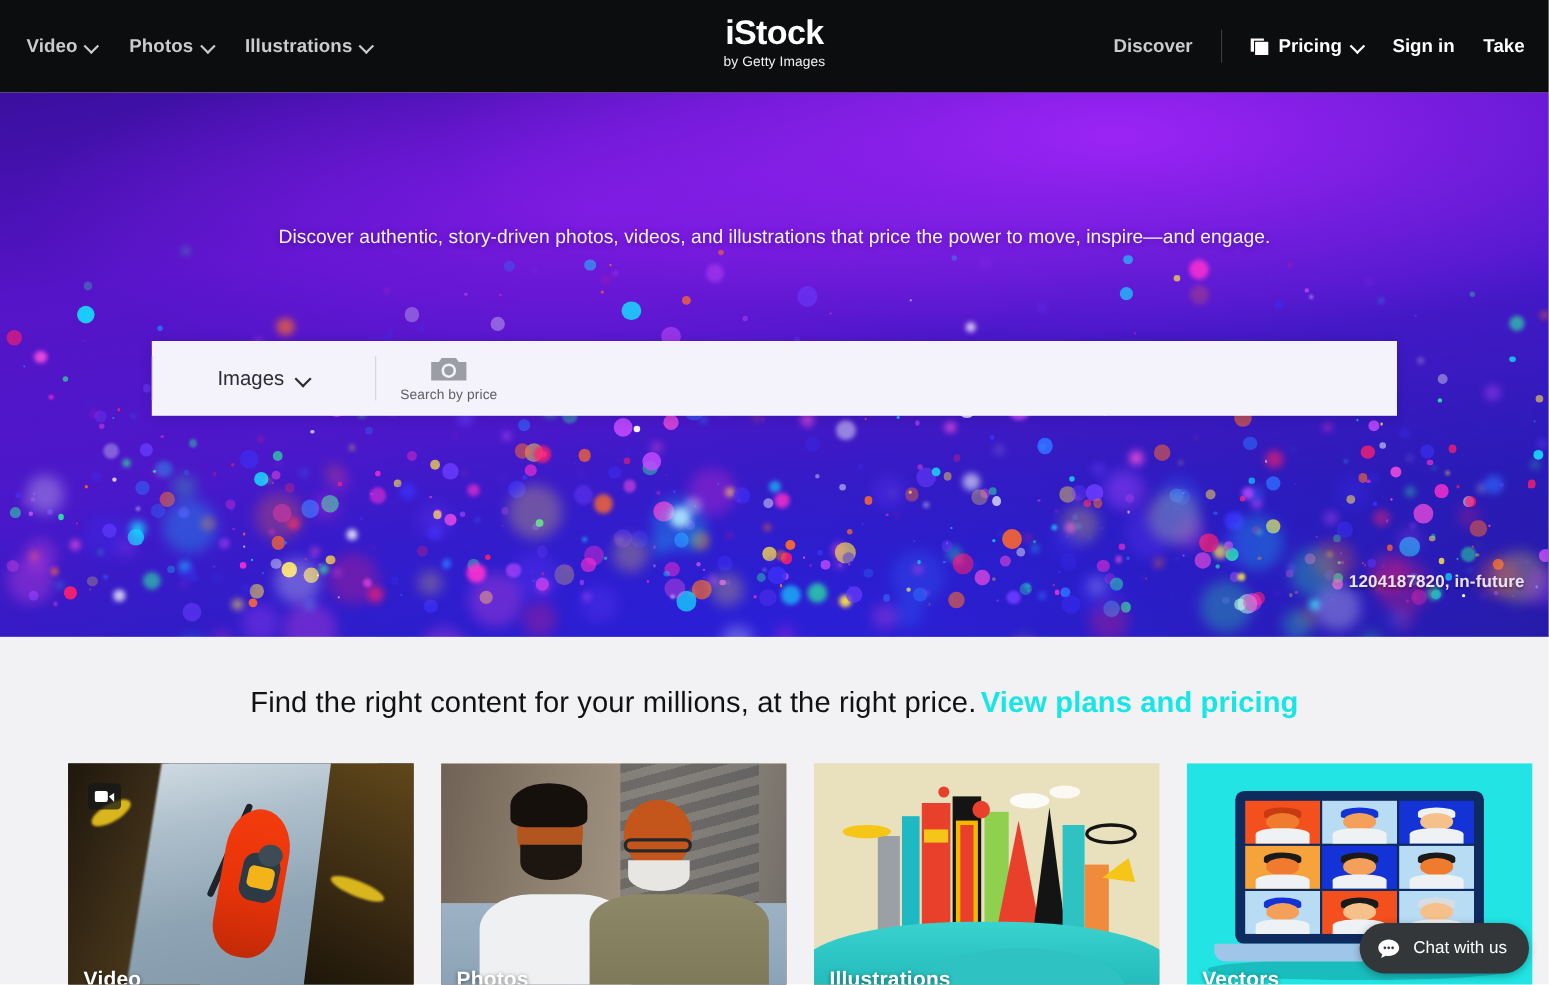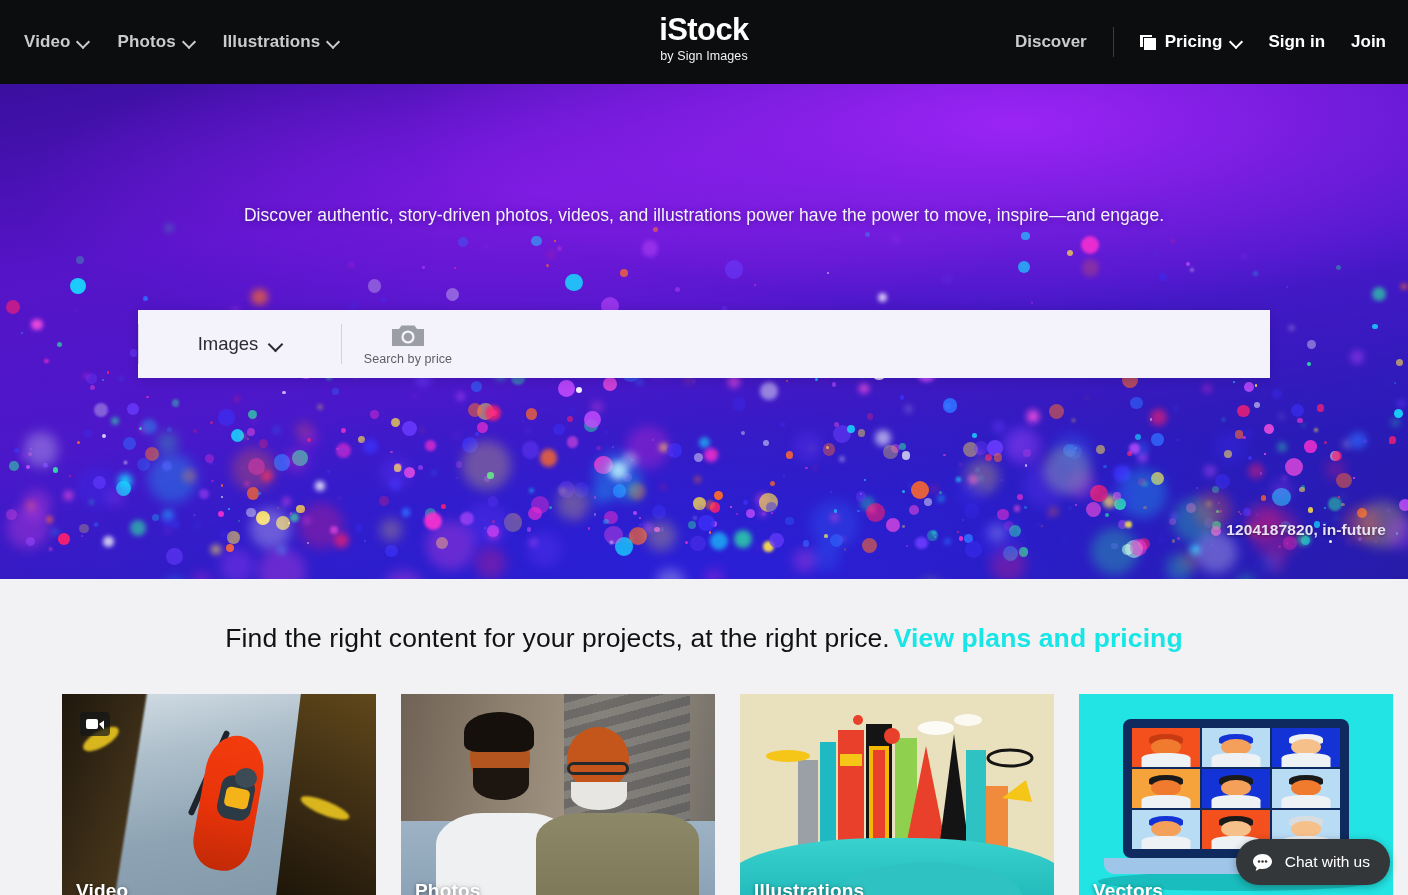--- a/index.html
+++ b/index.html
@@ -335,7 +335,7 @@
         <span class="chev"></span>
       </div>
       <div class="auth-link">Sign in</div>
-      <div class="auth-link">Join</div>
+      <div class="auth-link">Take</div>
     </div>
   </div>
 

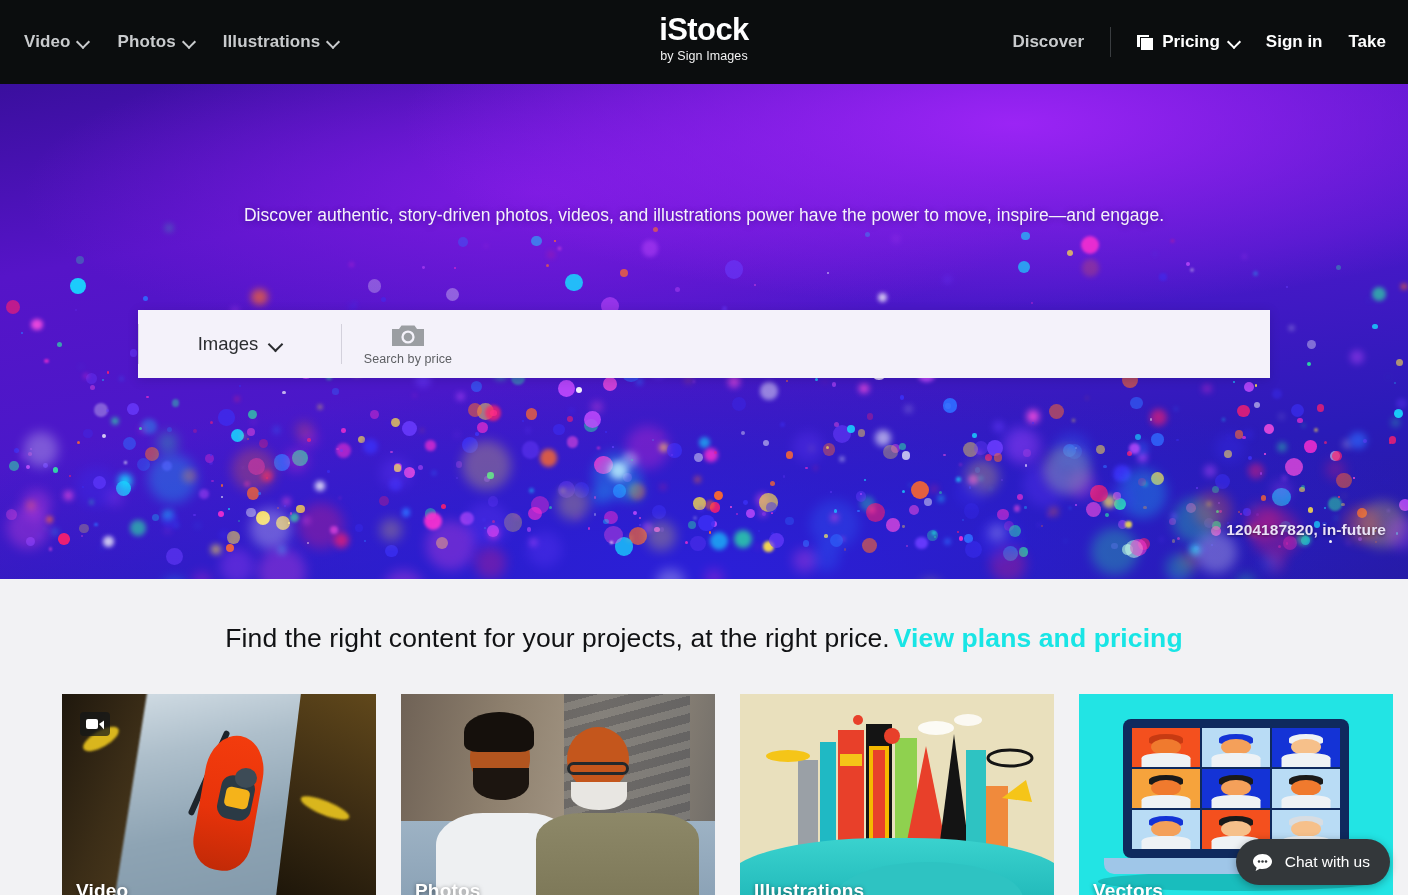--- a/index.html
+++ b/index.html
@@ -320,7 +320,7 @@
 
     <div class="logo-wrap">
       <div class="logo-main">iStock</div>
-      <div class="logo-sub">by Sign Images</div>
+      <div class="logo-sub">by Getty Images</div>
     </div>
 
     <div class="nav-right">

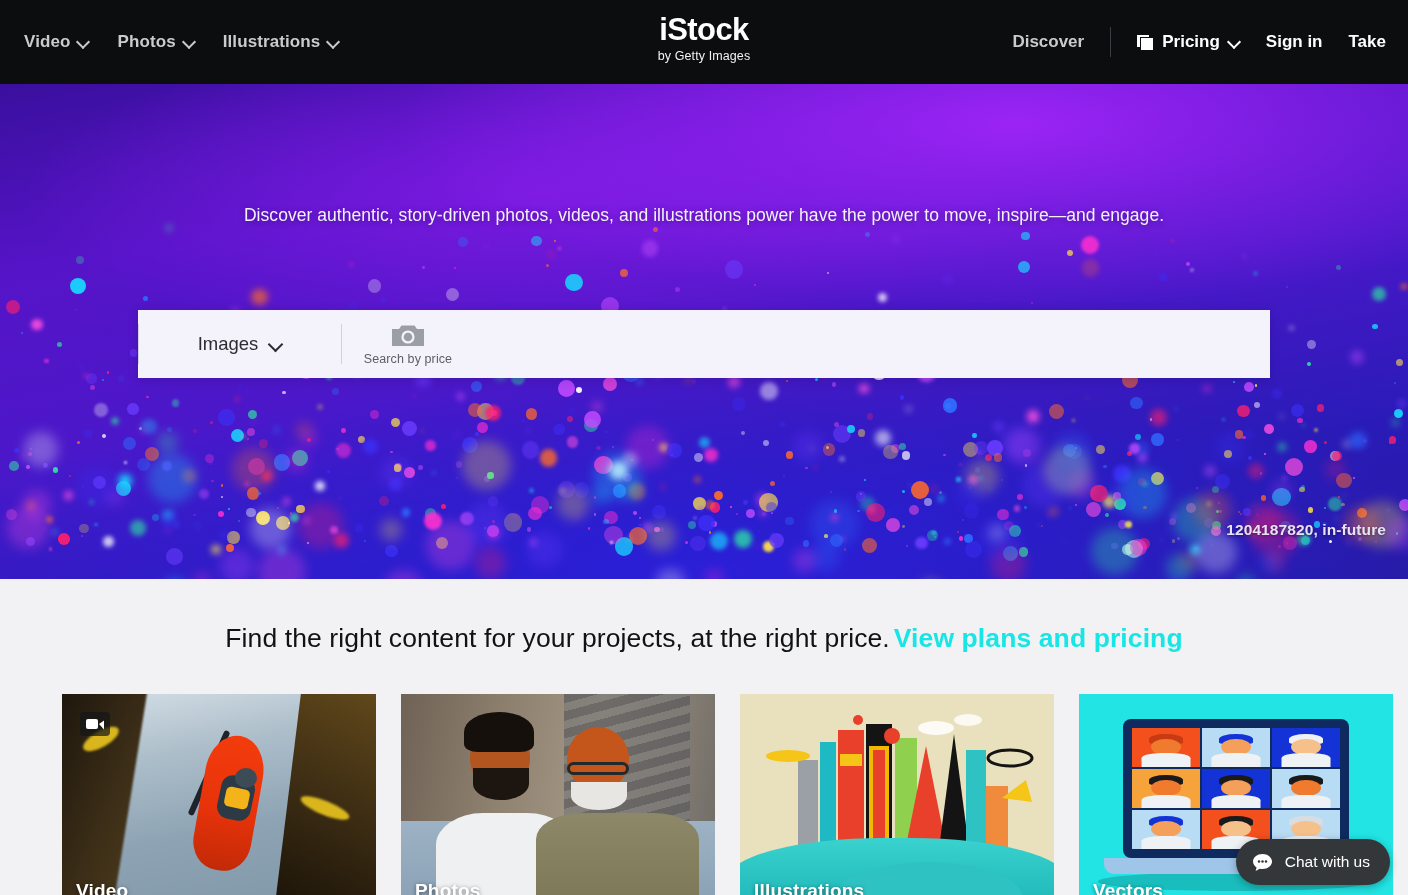--- a/index.html
+++ b/index.html
@@ -1089,7 +1089,7 @@
       </div>
 
     <div class="hero-inner">
-      <div class="hero-sub">Discover authentic, story-driven photos, videos, and illustrations power have the power to move, inspire—and engage.</div>
+      <div class="hero-sub">Discover authentic, story-driven photos, videos, and illustrations that price the power to move, inspire—and engage.</div>
     </div>
 
     <div class="attribution">1204187820, in-future</div>

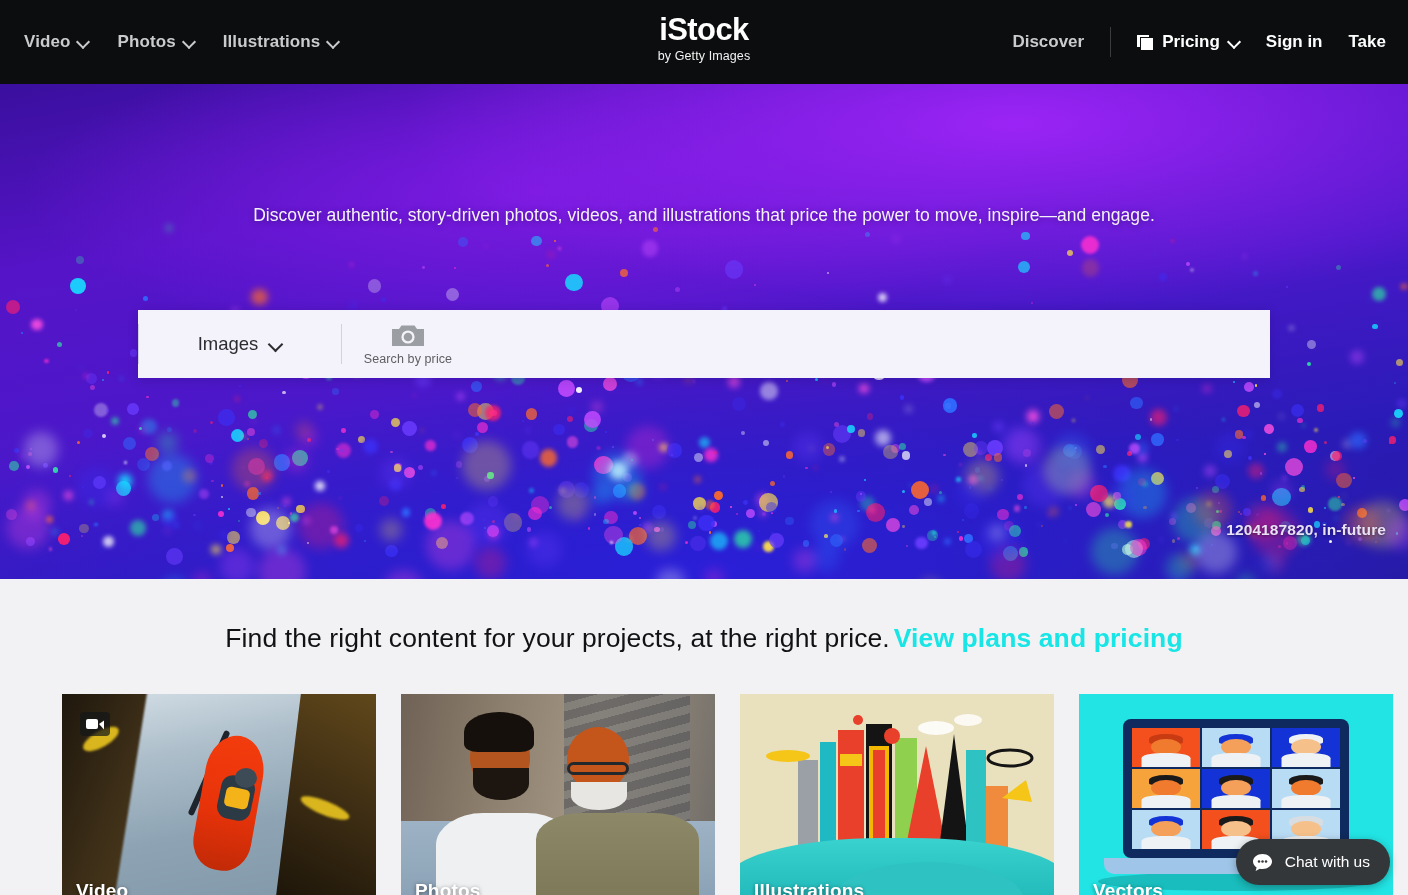--- a/index.html
+++ b/index.html
@@ -1118,7 +1118,7 @@
 
   <div class="content">
     <div class="section-head">
-      <span>Find the right content for your projects, at the right price.</span><span class="pricing-cta">View plans and pricing</span>
+      <span>Find the right content for your millions, at the right price.</span><span class="pricing-cta">View plans and pricing</span>
     </div>
 
     <div class="cards">

